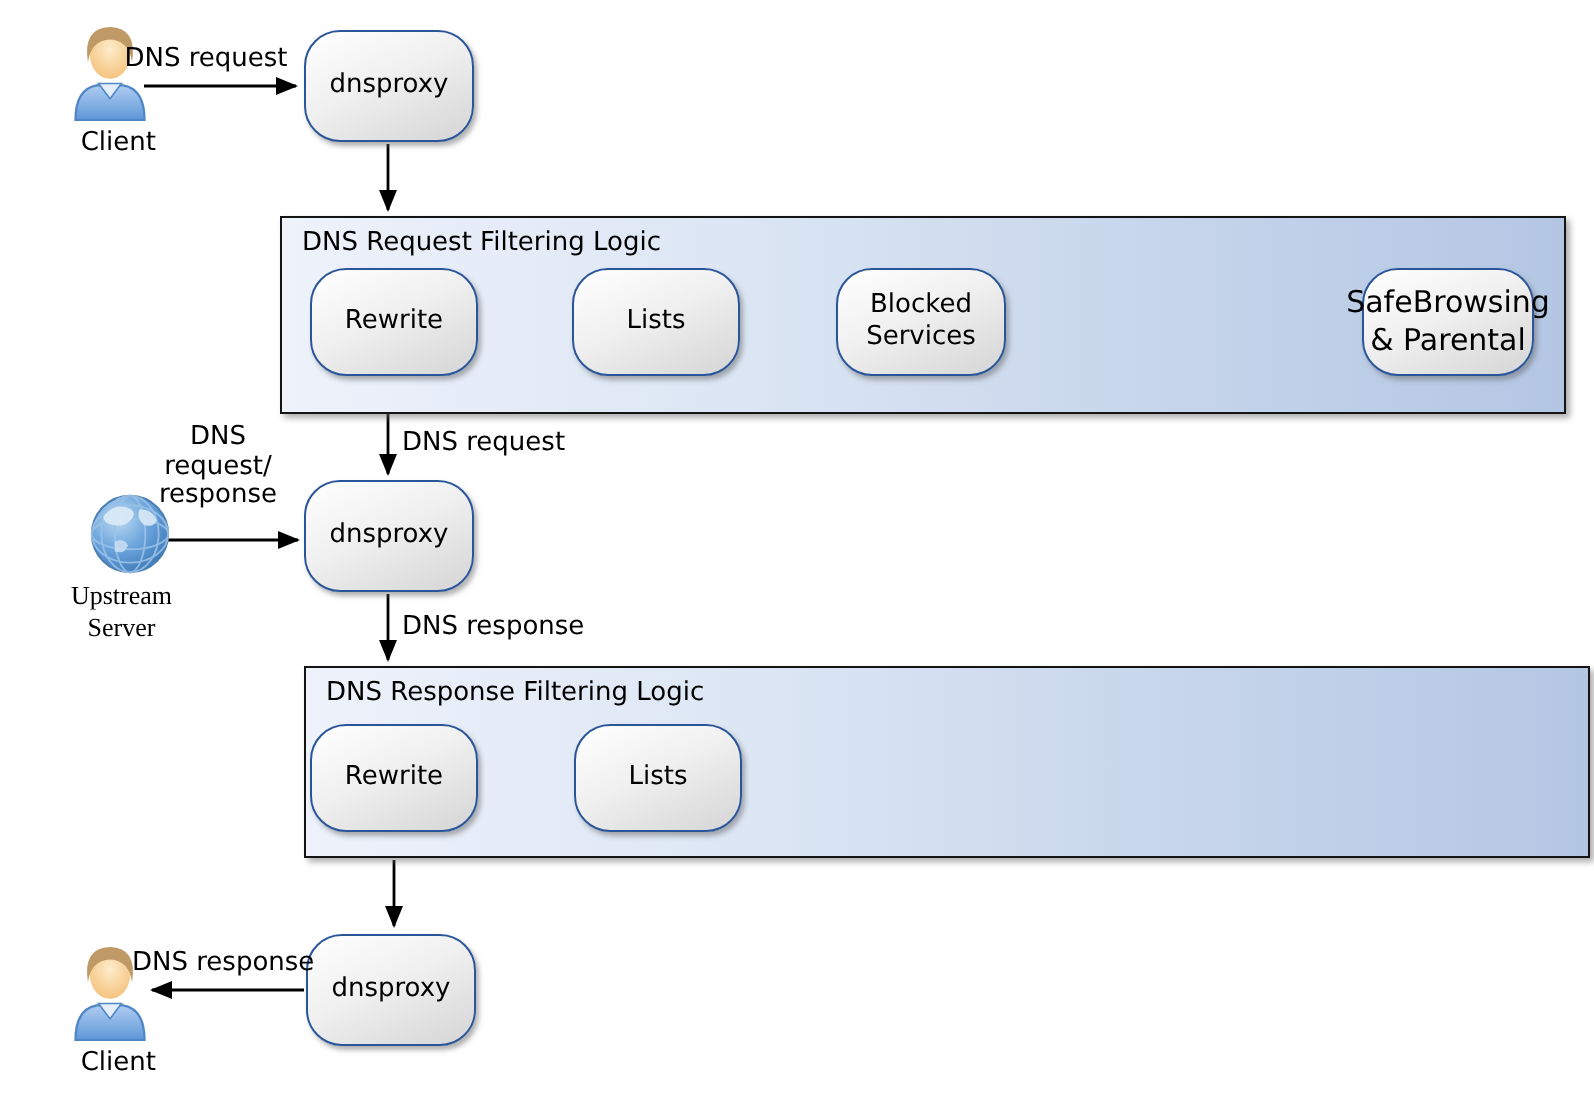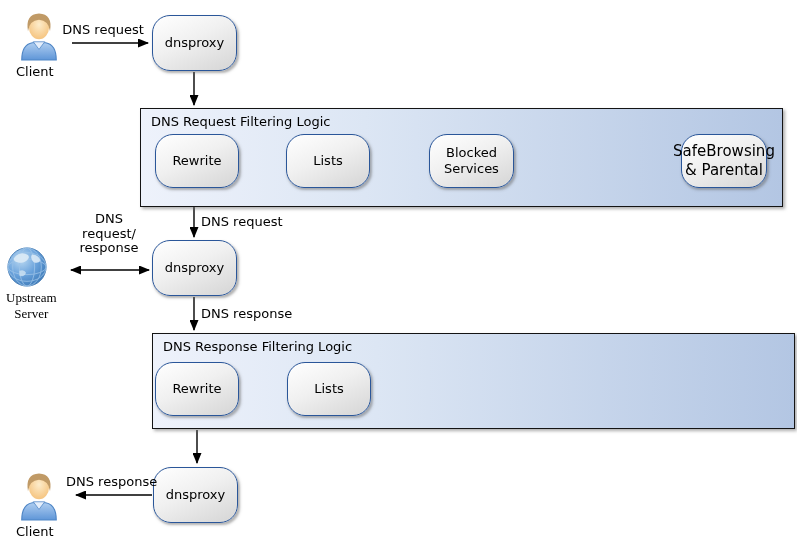--- a/index.html
+++ b/index.html
@@ -27,7 +27,7 @@
   .edge-label{position:absolute;white-space:nowrap;}
   .edge-label.center{text-align:center;}
   .edge-label.multiline{white-space:pre-line;text-align:center;}
-  .actor{position:absolute;display:flex;flex-direction:column;align-items:flex-start;}
+  .actor{position:absolute;display:flex;flex-direction:column;align-items:flex-end;}
   .actor-label{margin-top:2px;text-align:center;white-space:pre-line;line-height:1.2;}
   svg.overlay{position:absolute;left:0;top:0;pointer-events:none;}
 </style>

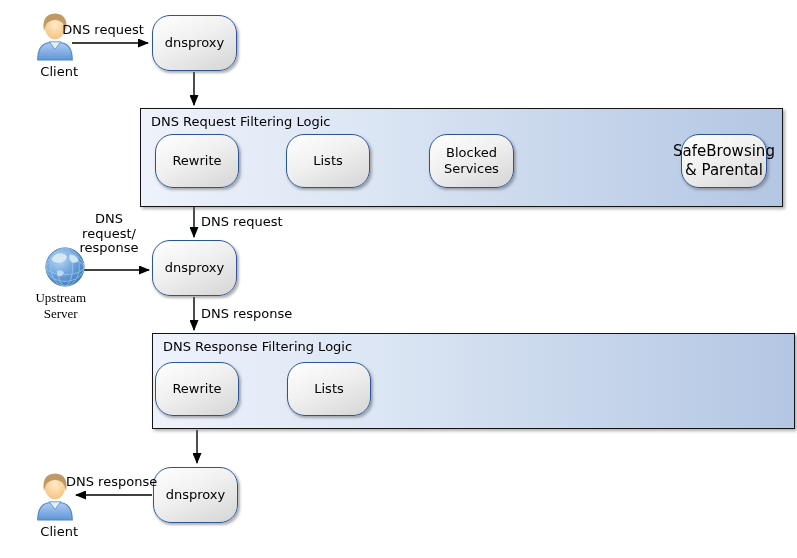--- a/index.html
+++ b/index.html
@@ -87,7 +87,7 @@
 
   <div class="node" style="left:155px;top:134px;width:84px;height:54px;">Rewrite</div>
   <div class="node" style="left:286px;top:134px;width:84px;height:54px;">Lists</div>
-  <div class="node" style="left:418px;top:134px;width:85px;height:54px;margin-left:11px;">Blocked Services</div>
+  <div class="node" style="left:418px;top:134px;width:85px;height:54px;">Blocked Services</div>
   <div class="node tight" style="left:681px;top:134px;width:86px;height:54px;">SafeBrowsing &amp; Parental</div>
 
   <div class="node" style="left:155px;top:362px;width:84px;height:54px;">Rewrite</div>

